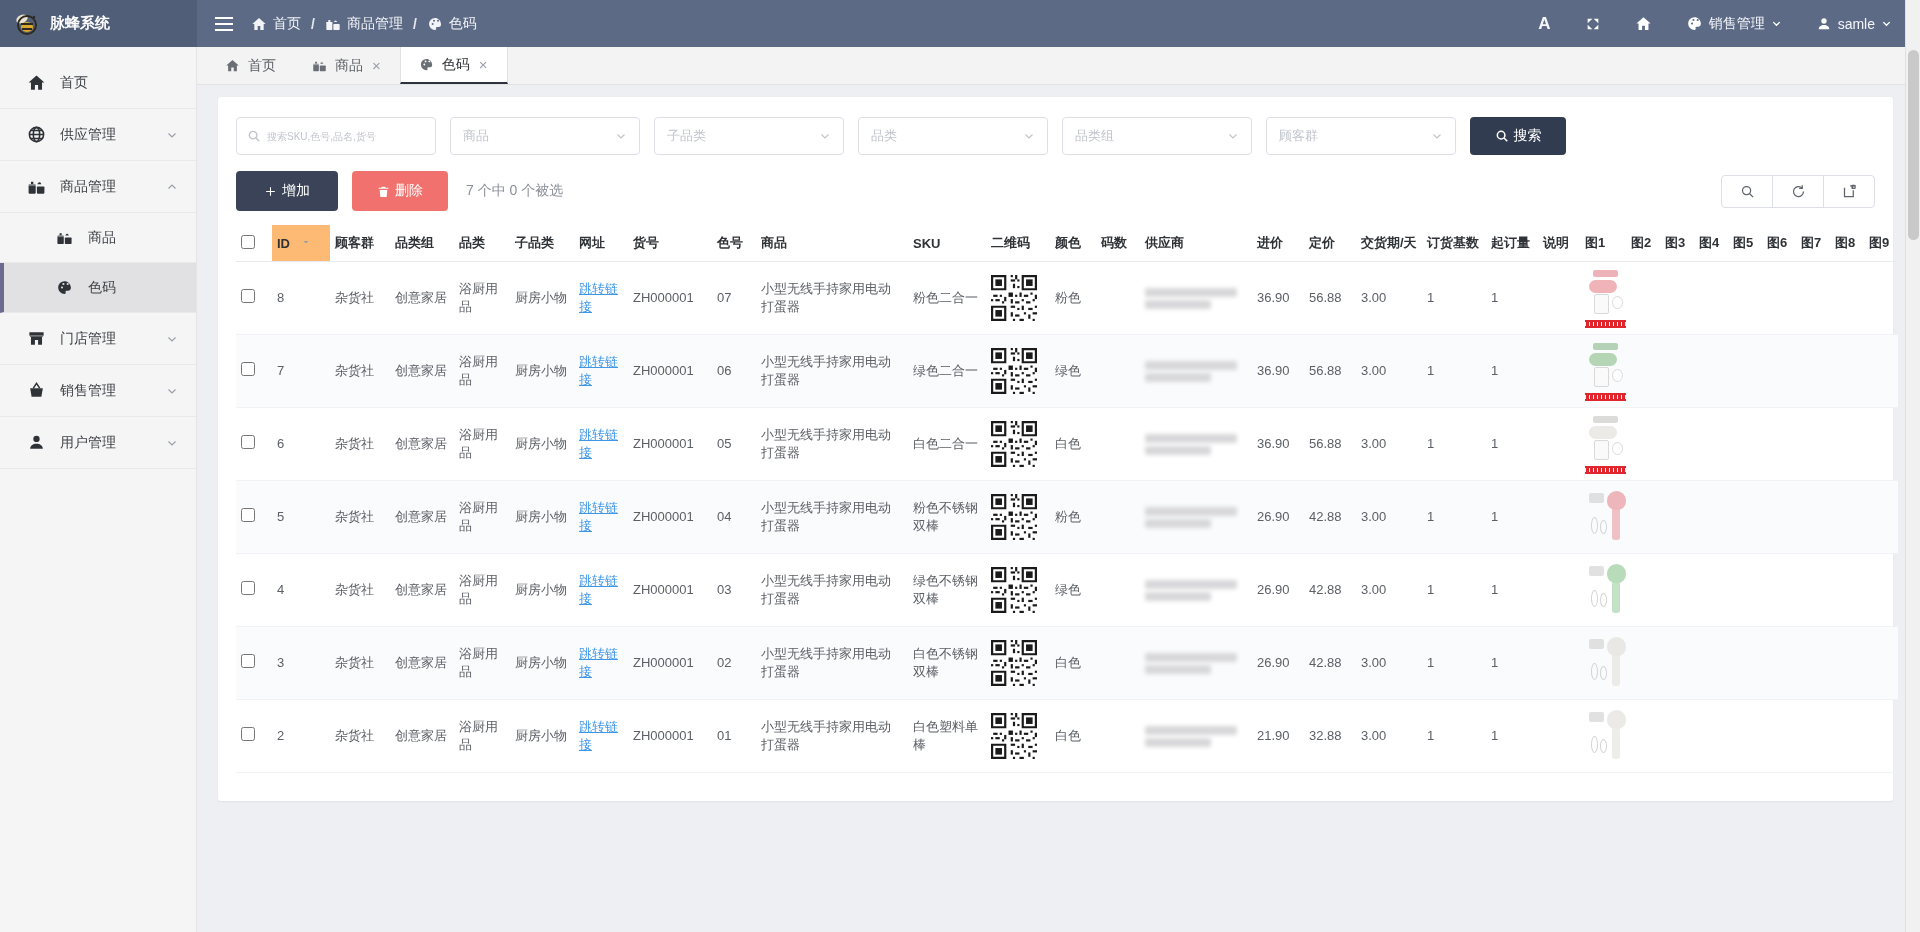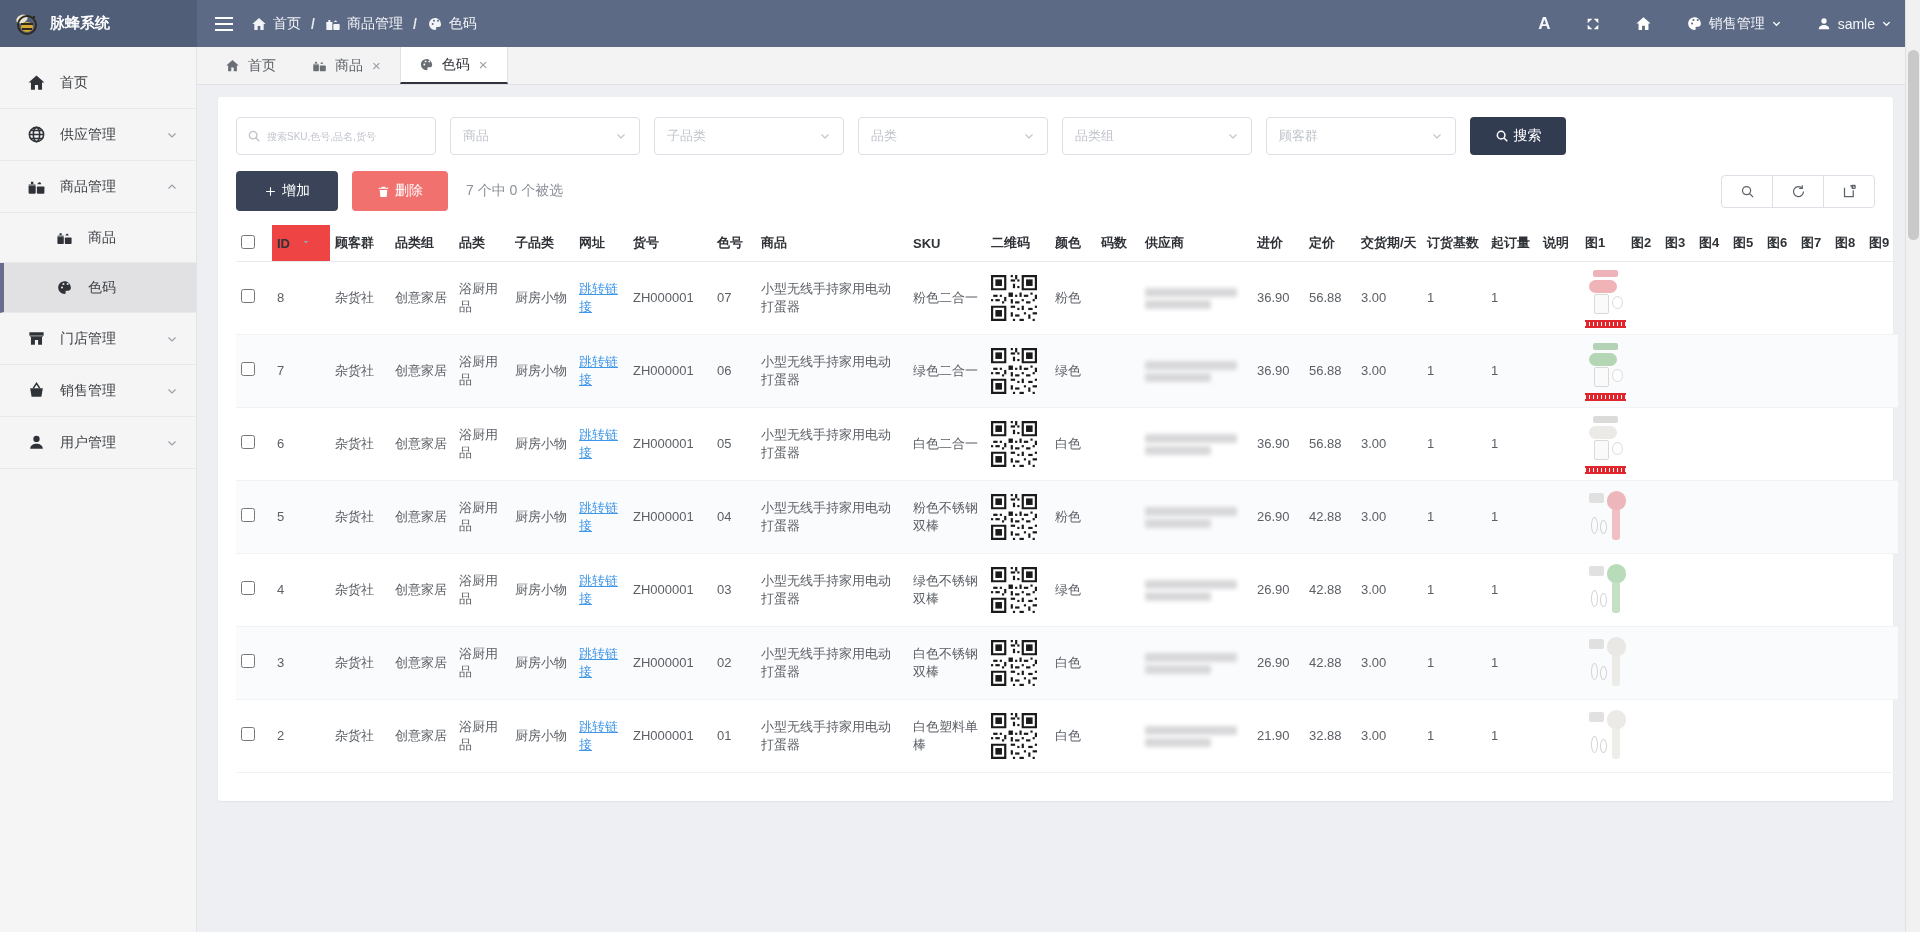--- a/index.html
+++ b/index.html
@@ -67,7 +67,7 @@
   
   table { width:100%; border-collapse:collapse; table-layout:fixed; margin-top:14px;}
   th { font-size:13px; color:#2f3236; font-weight:bold; text-align:left; padding:9px 5px; border-bottom:1px solid #e8eaee; white-space:nowrap; overflow:hidden;}
-  th.sortable { background:#ef4444; cursor:pointer;}
+  th.sortable { background:#fdba74; cursor:pointer;}
   th .caret { color:#9aa0a8; margin-left:10px;}
   td { font-size:13px; color:#5c6066; padding:6px 5px; border-bottom:1px solid #f1f2f5; vertical-align:middle; overflow:hidden; line-height:1.35;}
   tr.stripe td { background:#fafbfc;}

